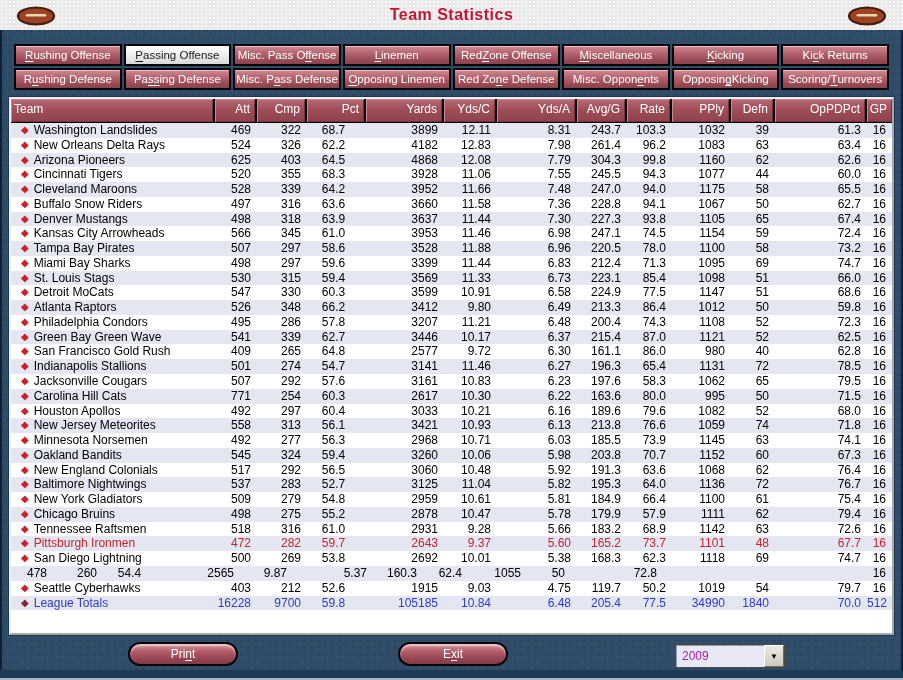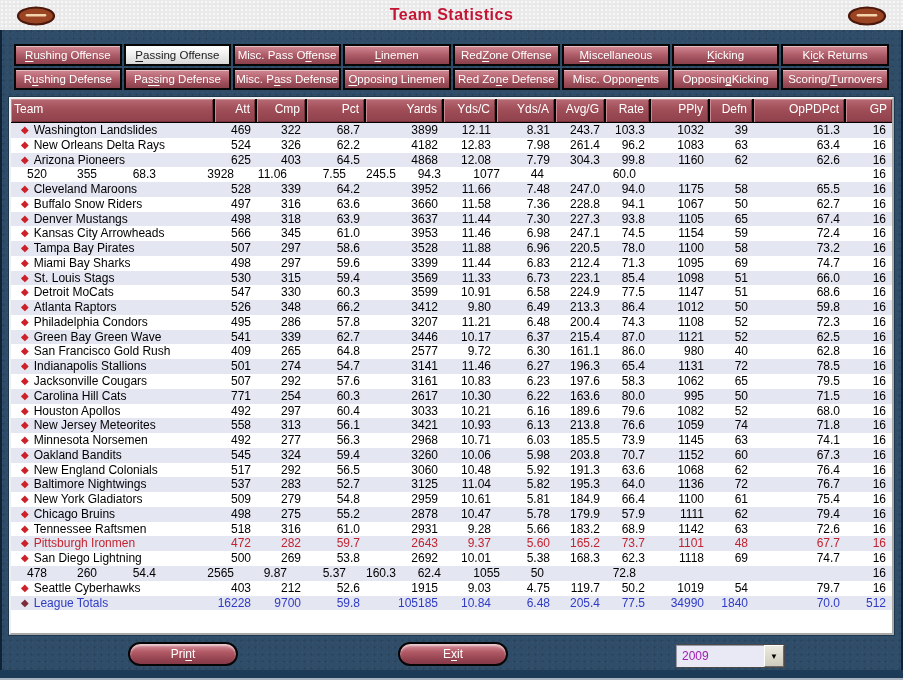--- a/index.html
+++ b/index.html
@@ -47,7 +47,7 @@
   .h-cell.num{text-align:right;padding-right:5px;}
   .c0{width:204px;text-align:left;padding-left:3px;}
   .c1{width:42px;}.c2{width:50px;}.c3{width:59px;}.c4{width:78px;}.c5{width:53px;}
-  .c6{width:59px;}.c7{width:50px;}.c8{width:45px;}.c9{width:59px;}.c10{width:44px;}
+  .c6{width:80px;}.c7{width:50px;}.c8{width:45px;}.c9{width:59px;}.c10{width:44px;}
   .c11{width:92px;}.c12{flex:1;}
   .diamond{display:inline-block;font-size:10px;color:#ce2029;margin:0 5px 0 7px;
     transform:translateY(-1px);}

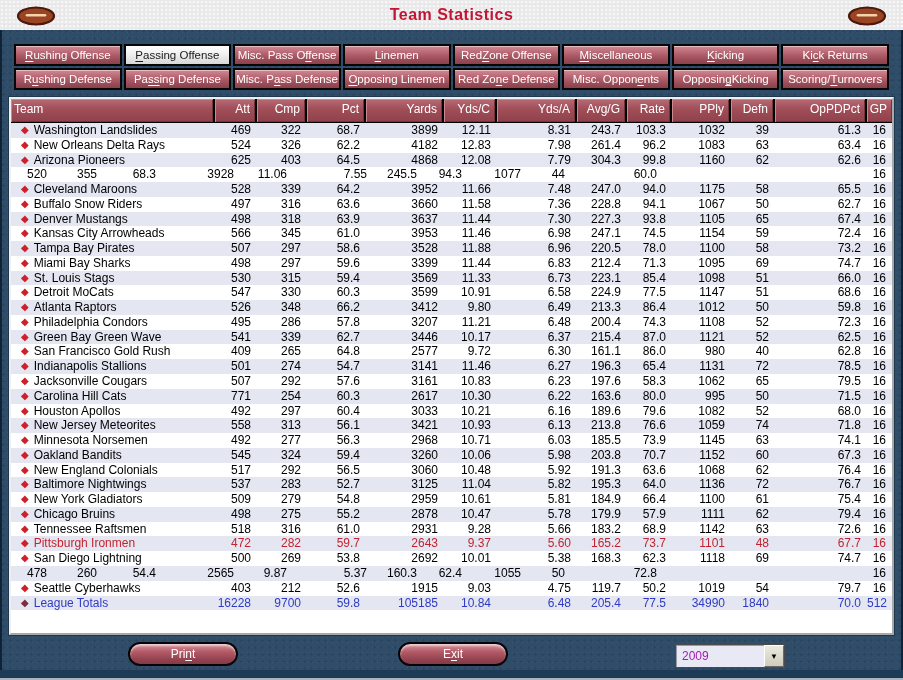--- a/index.html
+++ b/index.html
@@ -46,7 +46,7 @@
   .num{text-align:right;padding-right:6px;}
   .h-cell.num{text-align:right;padding-right:5px;}
   .c0{width:204px;text-align:left;padding-left:3px;}
-  .c1{width:42px;}.c2{width:50px;}.c3{width:59px;}.c4{width:78px;}.c5{width:53px;}
+  .c1{width:42px;}.c2{width:50px;}.c3{width:59px;text-align:center;}.c4{width:78px;}.c5{width:53px;}
   .c6{width:80px;}.c7{width:50px;}.c8{width:45px;}.c9{width:59px;}.c10{width:44px;}
   .c11{width:92px;}.c12{flex:1;}
   .diamond{display:inline-block;font-size:10px;color:#ce2029;margin:0 5px 0 7px;

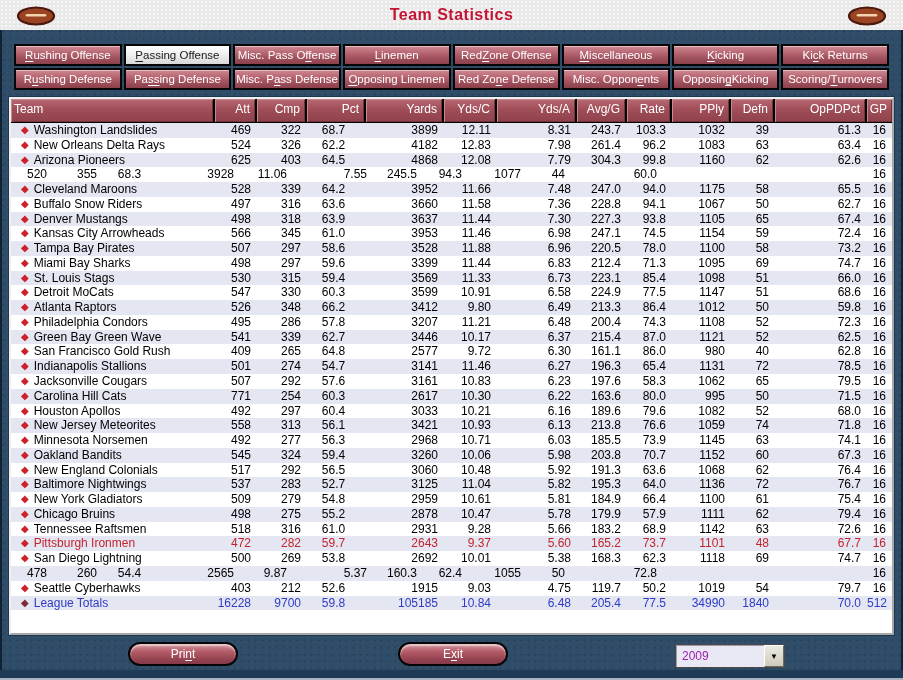--- a/index.html
+++ b/index.html
@@ -231,6 +231,7 @@
           <div class="cell num c12">16</div>
         </div>
         <div class="t-row odd">
+          <div class="cell c0"><span class="diamond">◆</span><span>Cincinnati Tigers</span></div>
           <div class="cell num c1">520</div>
           <div class="cell num c2">355</div>
           <div class="cell num c3">68.3</div>

